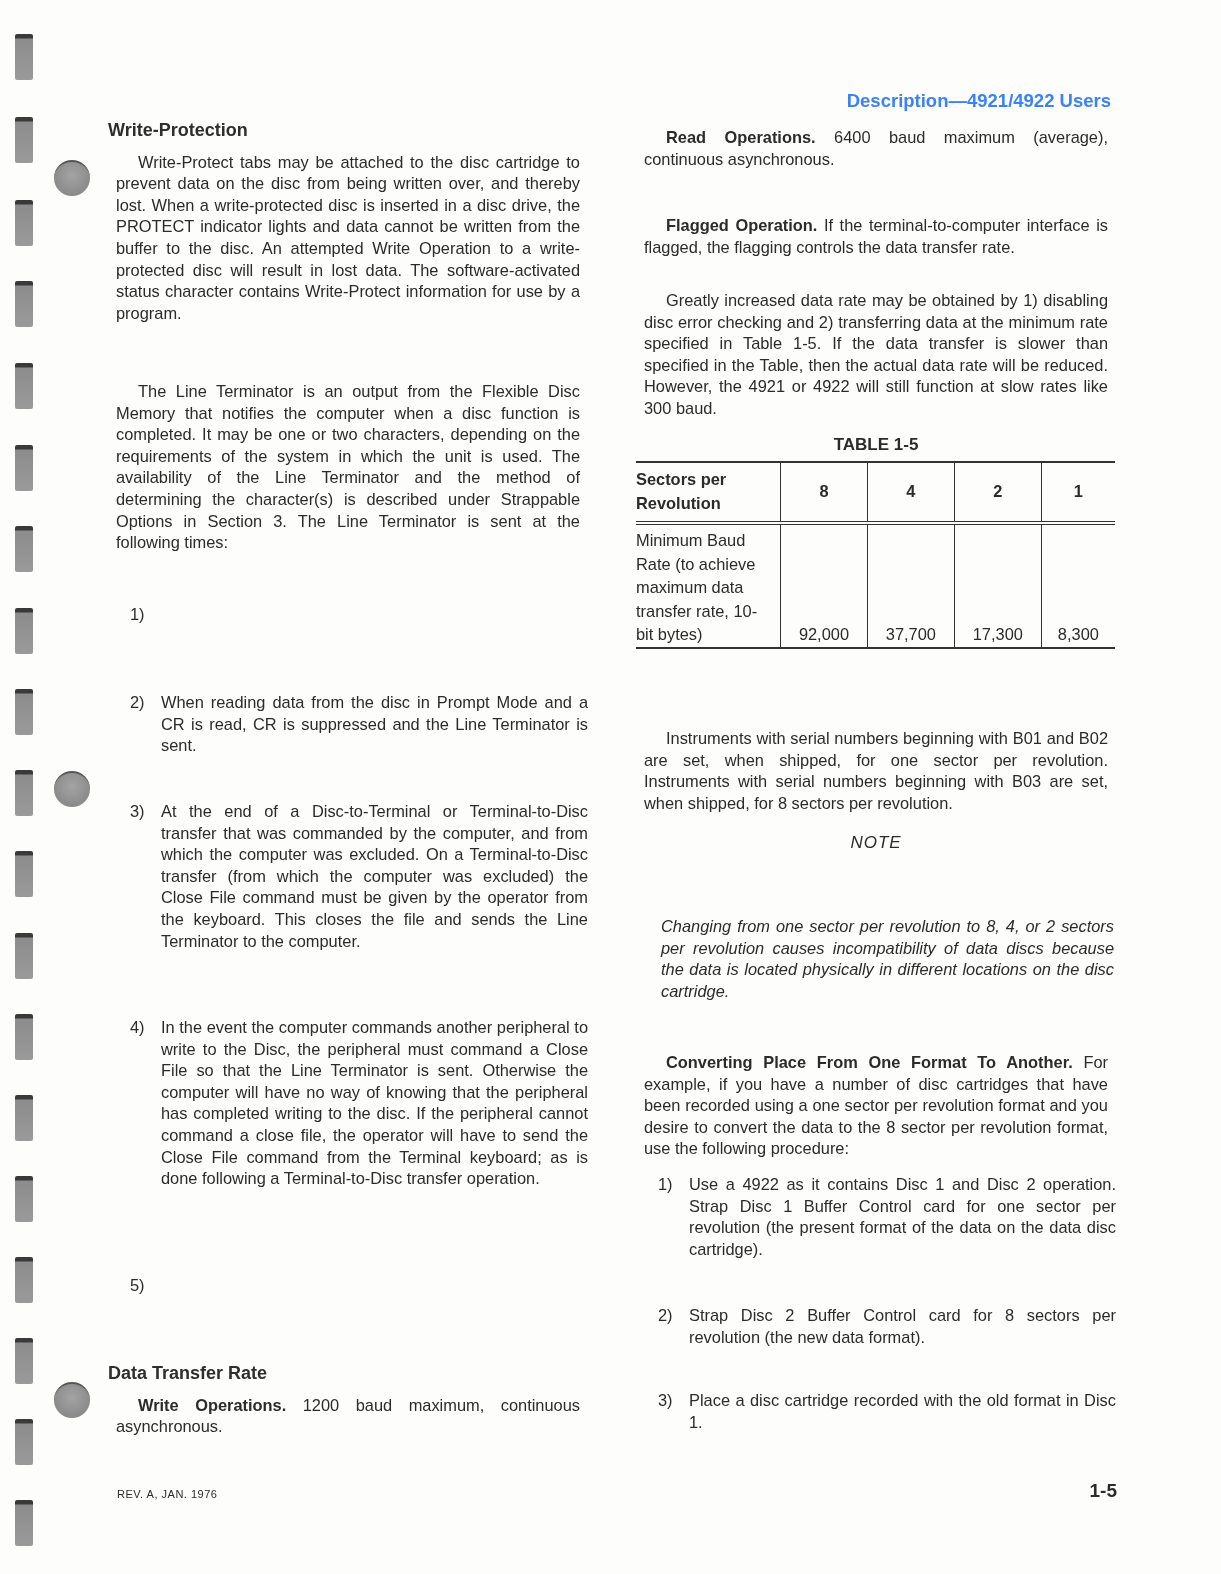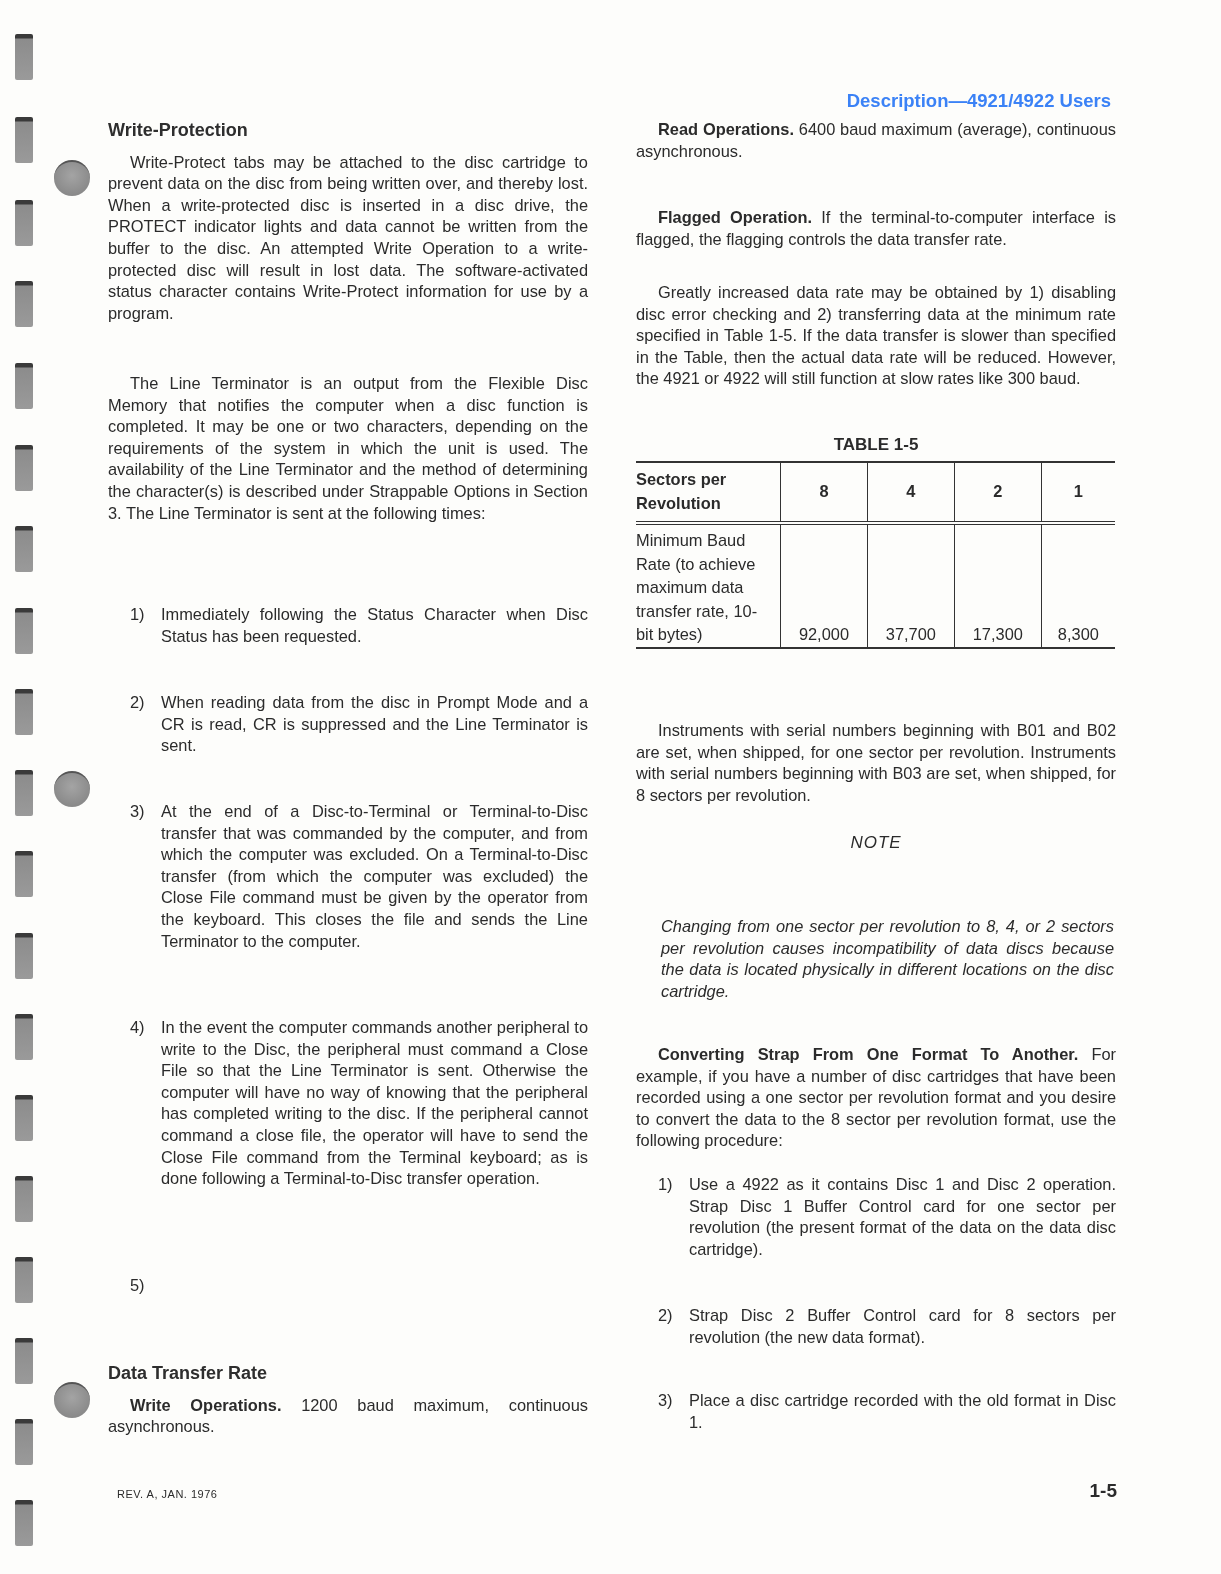--- a/index.html
+++ b/index.html
@@ -27,7 +27,7 @@
   .col-left { left:108px; width:480px; }
   .col-right { left:636px; width:480px; }
   .h2 { font-weight:bold; font-size:18px; margin:0 0 10px 0; color:#2e2e2e; }
-  .para { margin:0; text-align:justify; text-indent:22px; }
+  .para { margin:8px; text-align:justify; text-indent:22px; }
   .run-in { font-weight:bold; }
   .list-item { position:relative; padding-left:53px; text-align:justify; margin:0; }
   .list-num { position:absolute; left:22px; top:0; }

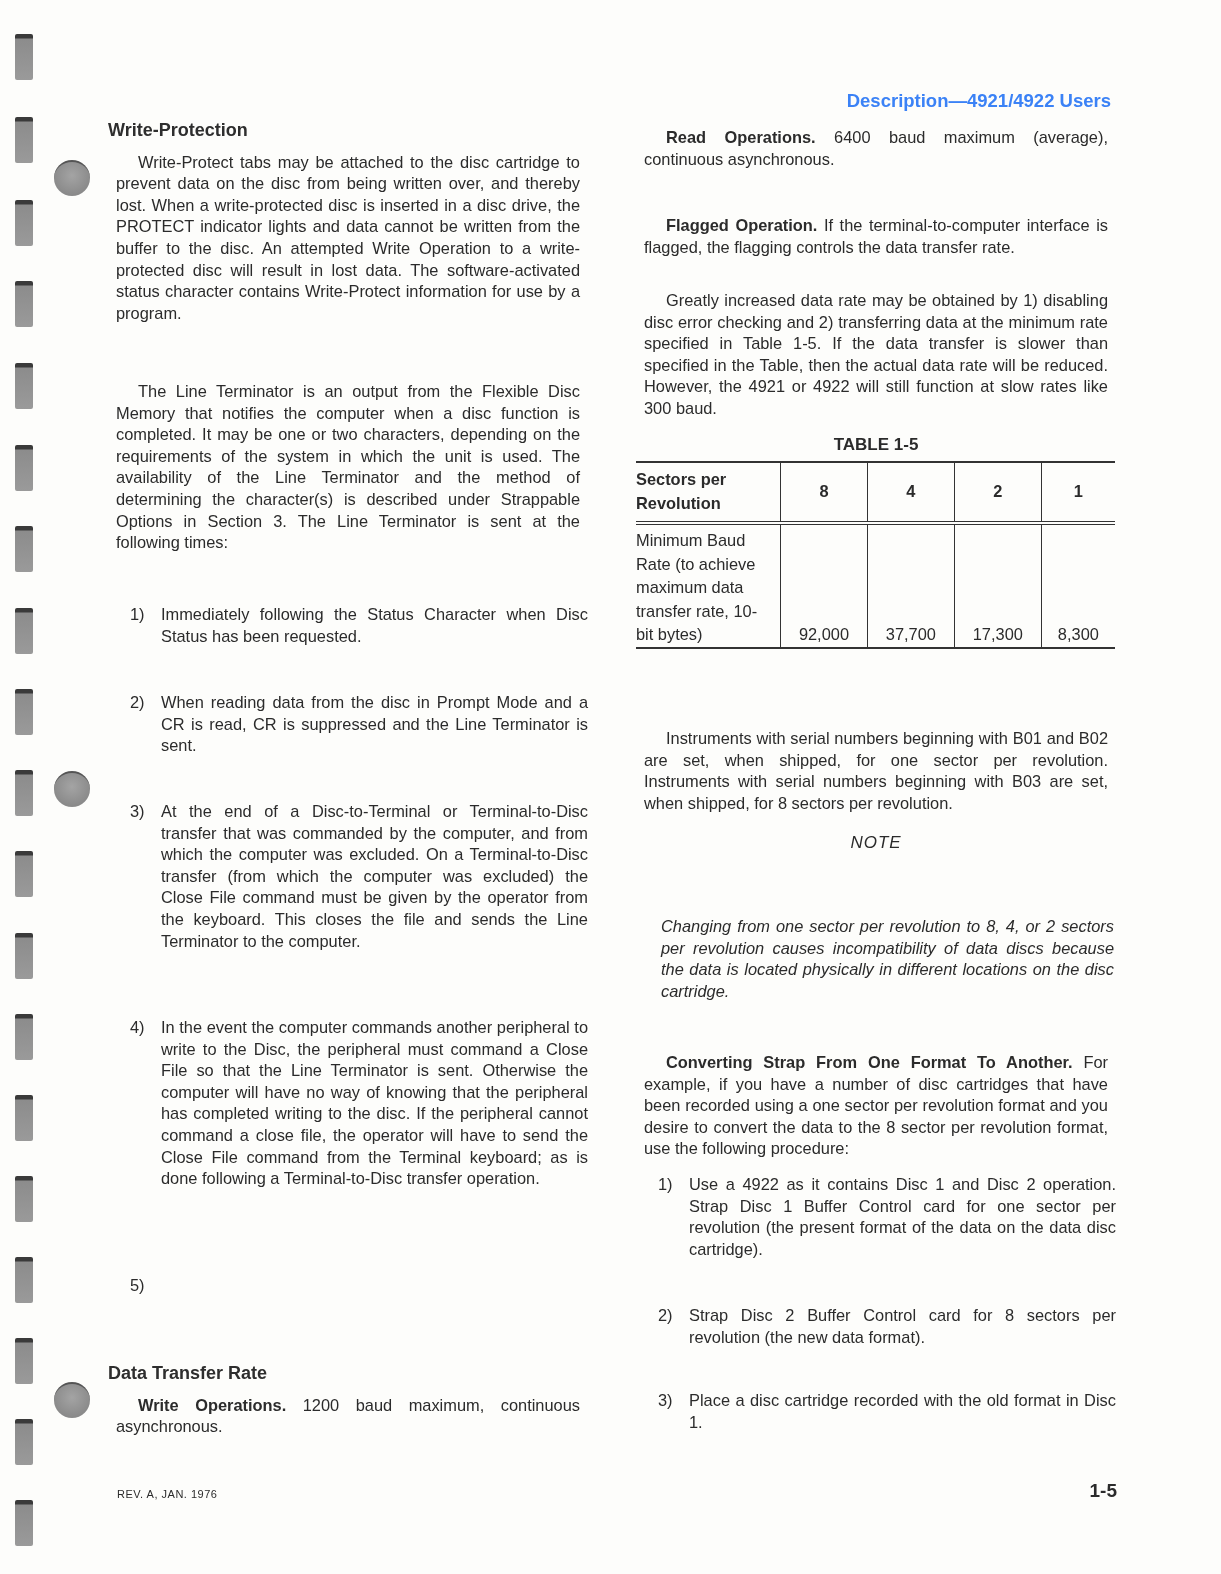--- a/index.html
+++ b/index.html
@@ -92,7 +92,6 @@
 <div class="col col-left" style="top:604px">
   <div class="list-item">
     <span class="list-num">1)</span>
-    <span>Immediately following the Status Character when Disc Status has been requested.</span>
   </div>
 </div>
 <div class="col col-left" style="top:692px">

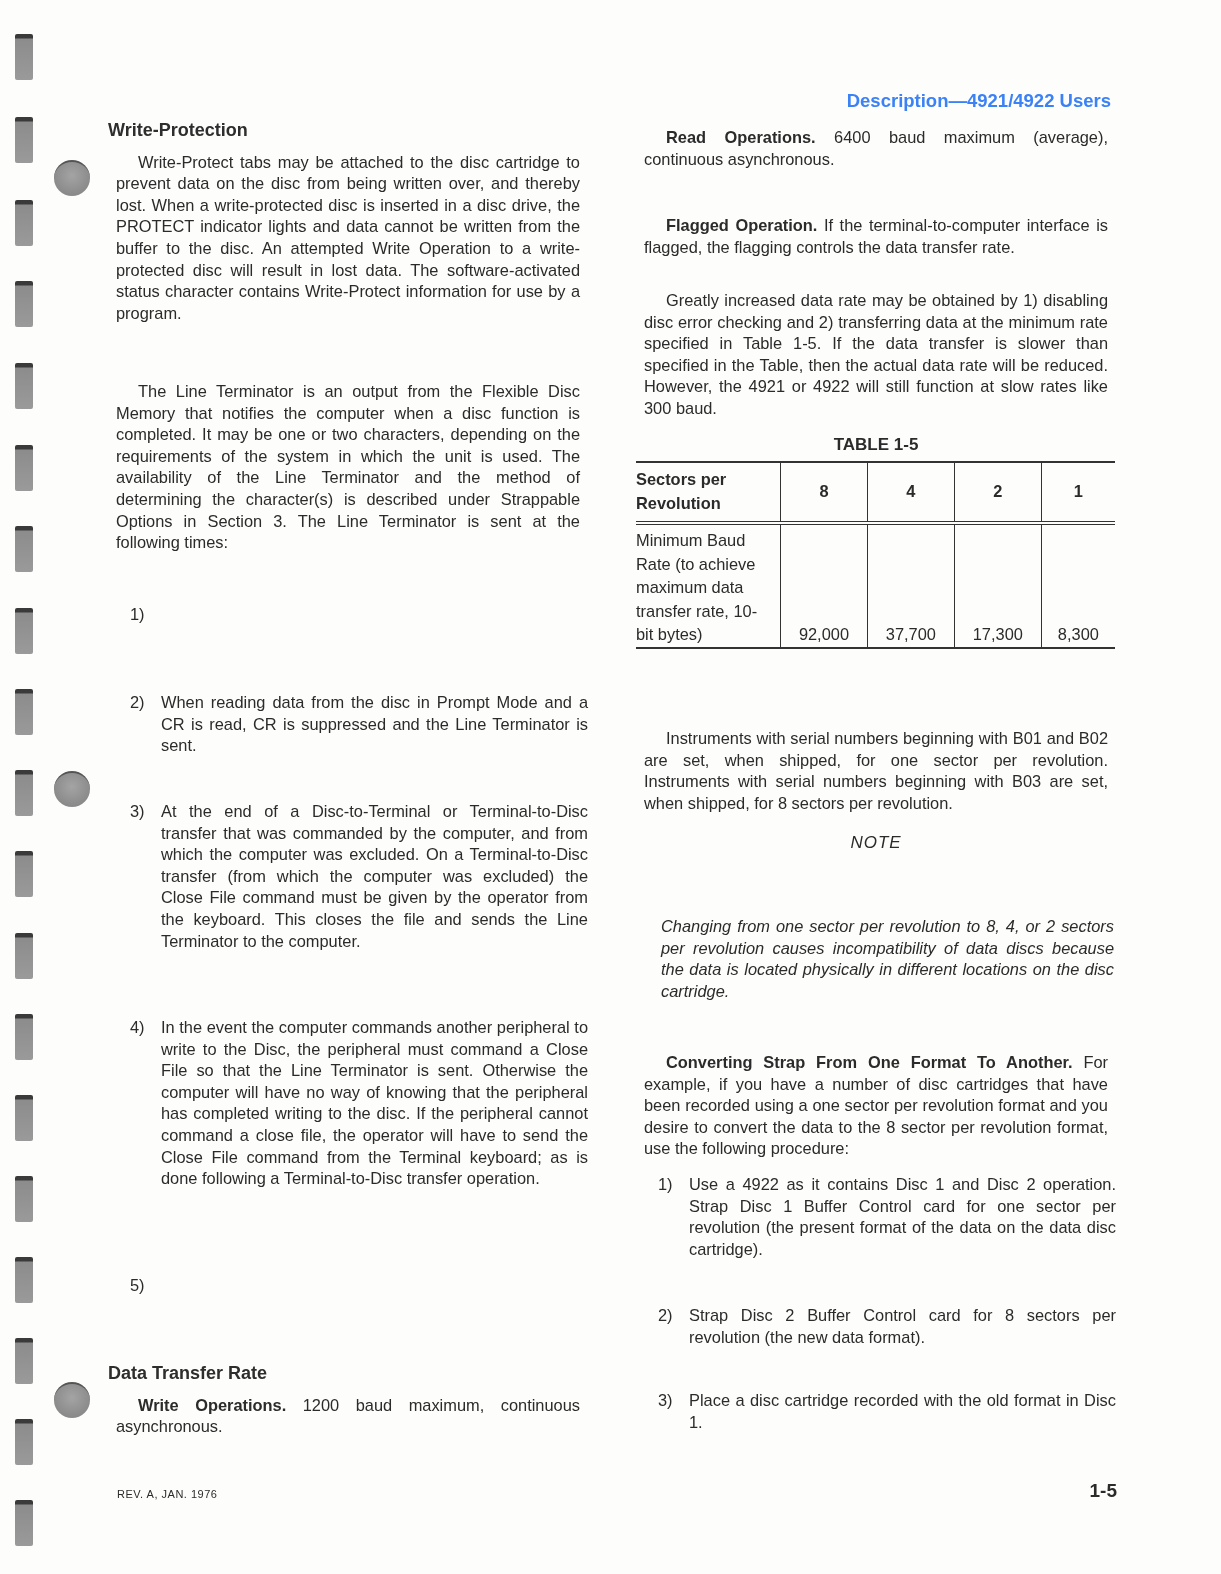--- a/index.html
+++ b/index.html
@@ -168,7 +168,7 @@
 </div>
 
 <div class="col col-right" style="top:1044px">
-  <p class="para"><span class="run-in">Converting Strap From One Format To Another.</span><span> For example, if you have a number of disc cartridges that have been recorded using a one sector per revolution format and you desire to convert the data to the 8 sector per revolution format, use the following procedure:</span></p>
+  <p class="para"><span class="run-in">Converting Place From One Format To Another.</span><span> For example, if you have a number of disc cartridges that have been recorded using a one sector per revolution format and you desire to convert the data to the 8 sector per revolution format, use the following procedure:</span></p>
 </div>
 
 <div class="col col-right" style="top:1174px">

